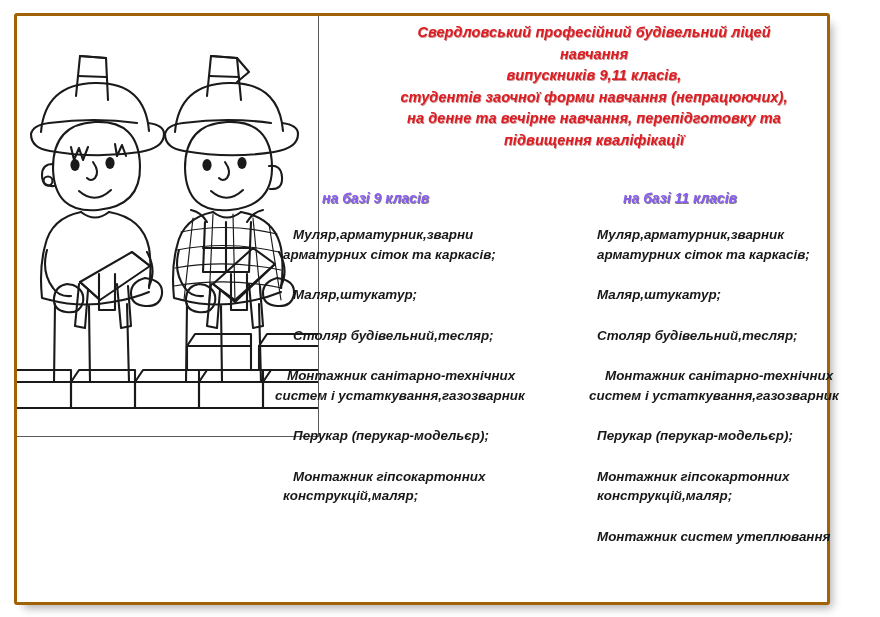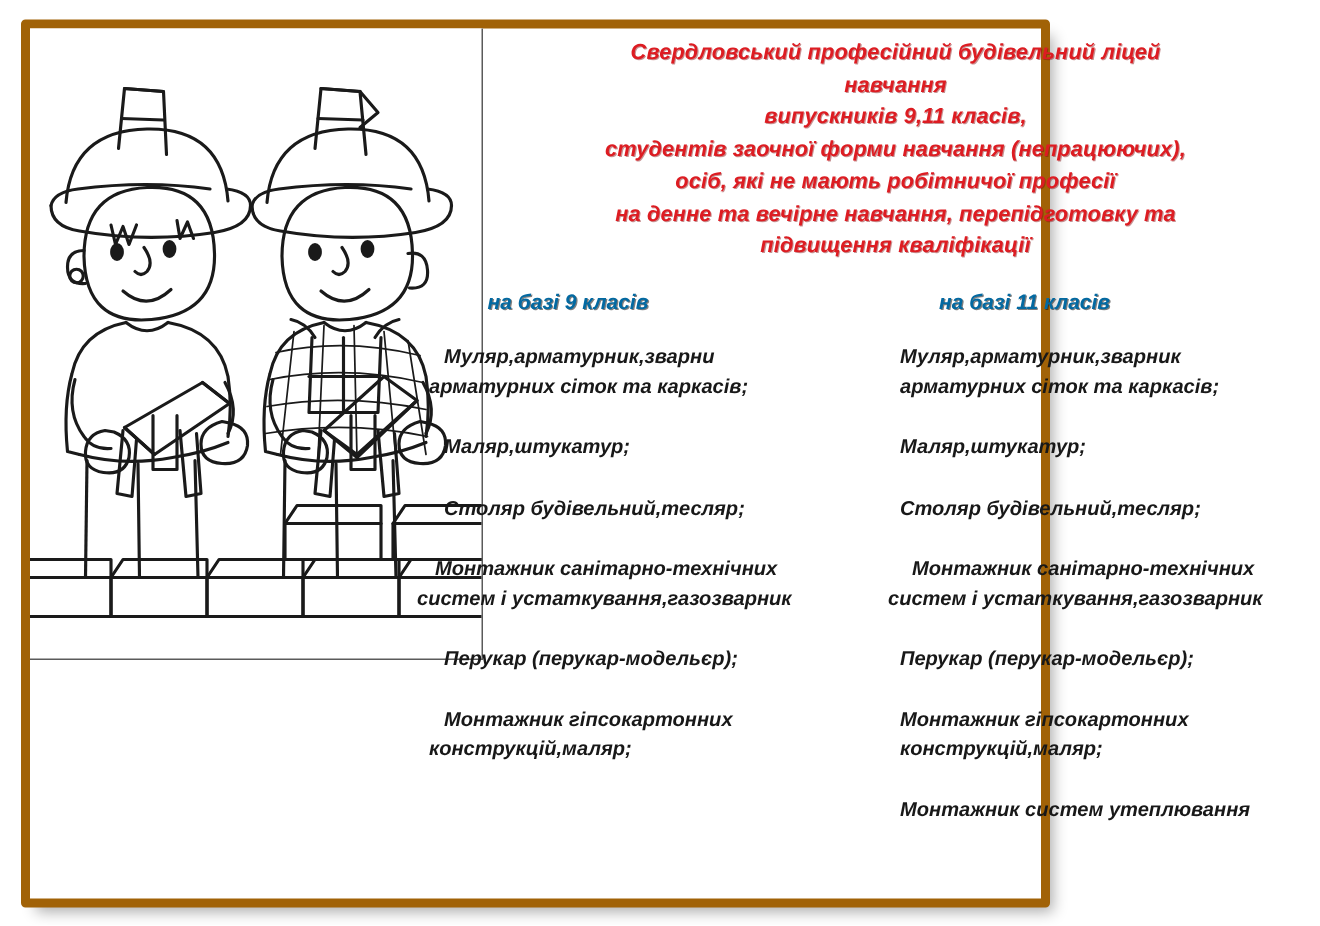--- a/index.html
+++ b/index.html
@@ -21,10 +21,10 @@
     position: absolute;
     left: 14px;
     top: 13px;
-    width: 686px;
+    width: 816px;
     height: 592px;
     background: #ffffff;
-    border: 6px solid #a16207;
+    border: 3px solid #a16207;
     border-radius: 3px;
     box-shadow: 6px 7px 9px -4px rgba(0,0,0,0.32);
     box-sizing: border-box;

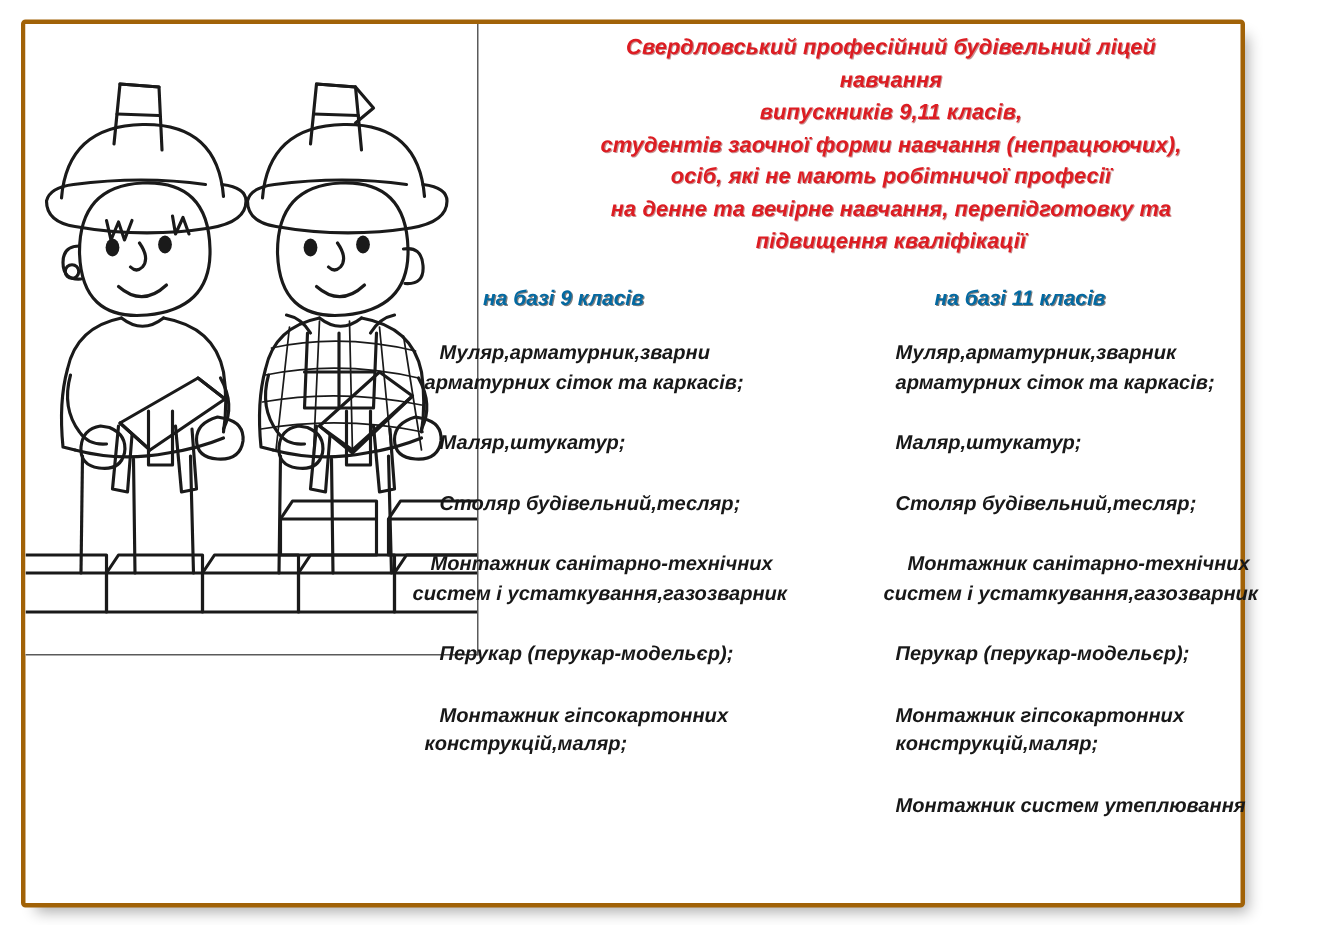--- a/index.html
+++ b/index.html
@@ -249,7 +249,6 @@
       <span class="ln">навчання</span>
       <span class="ln">випускників 9,11 класів,</span>
       <span class="ln">студентів заочної форми навчання (непрацюючих),</span>
-      <span class="ln">осіб, які не мають робітничої професії</span>
       <span class="ln">на денне та вечірне навчання, перепідготовку та</span>
       <span class="ln">підвищення кваліфікації</span>
     </div>

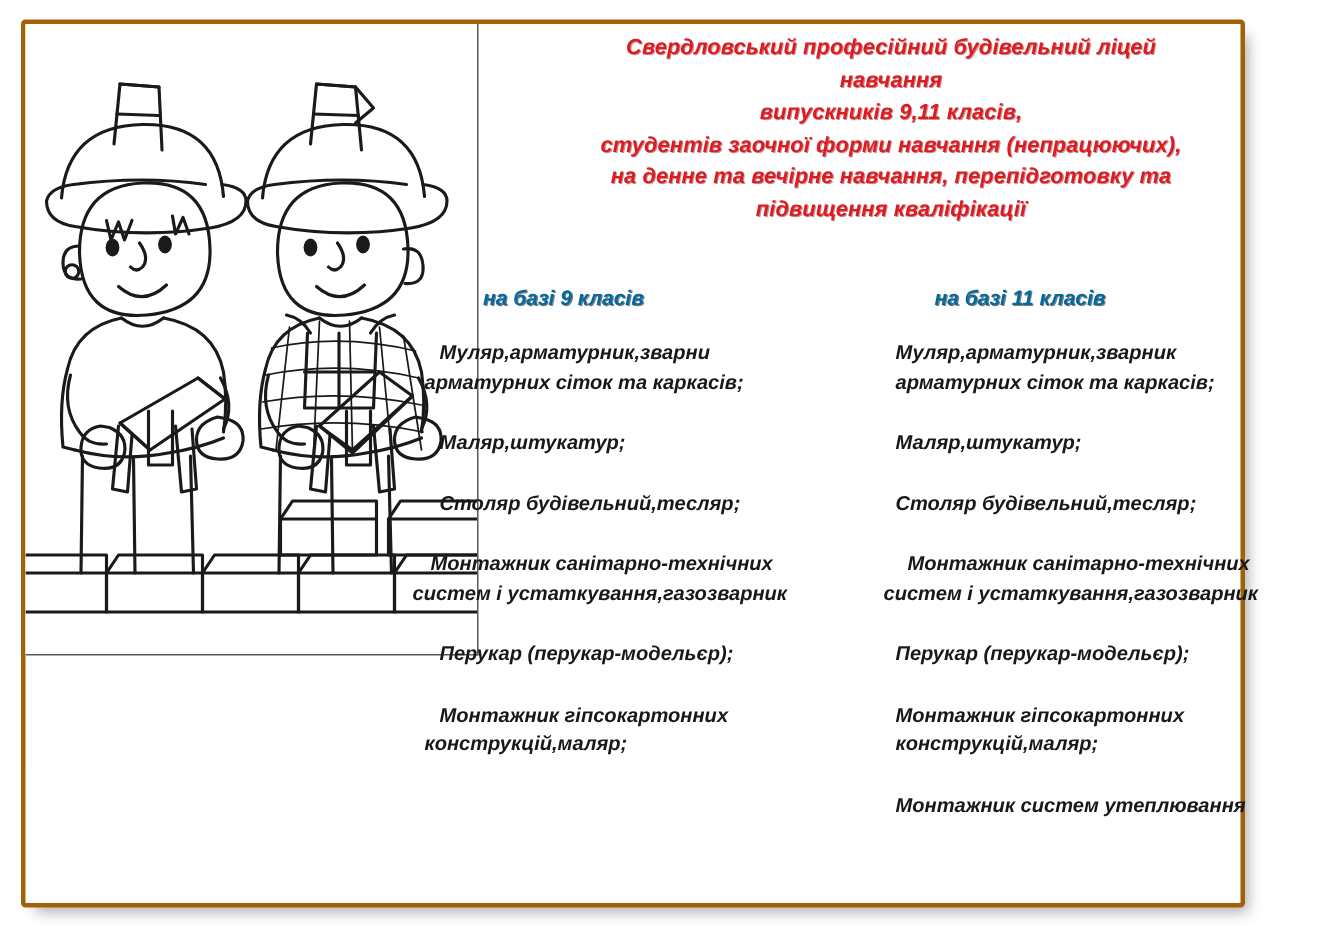--- a/index.html
+++ b/index.html
@@ -65,7 +65,7 @@
   
   .col-head {
     position: absolute;
-    color: #0369a1;
+    color: #8b5cf6;
     font-weight: bold;
     font-style: italic;
     font-size: 14px;

